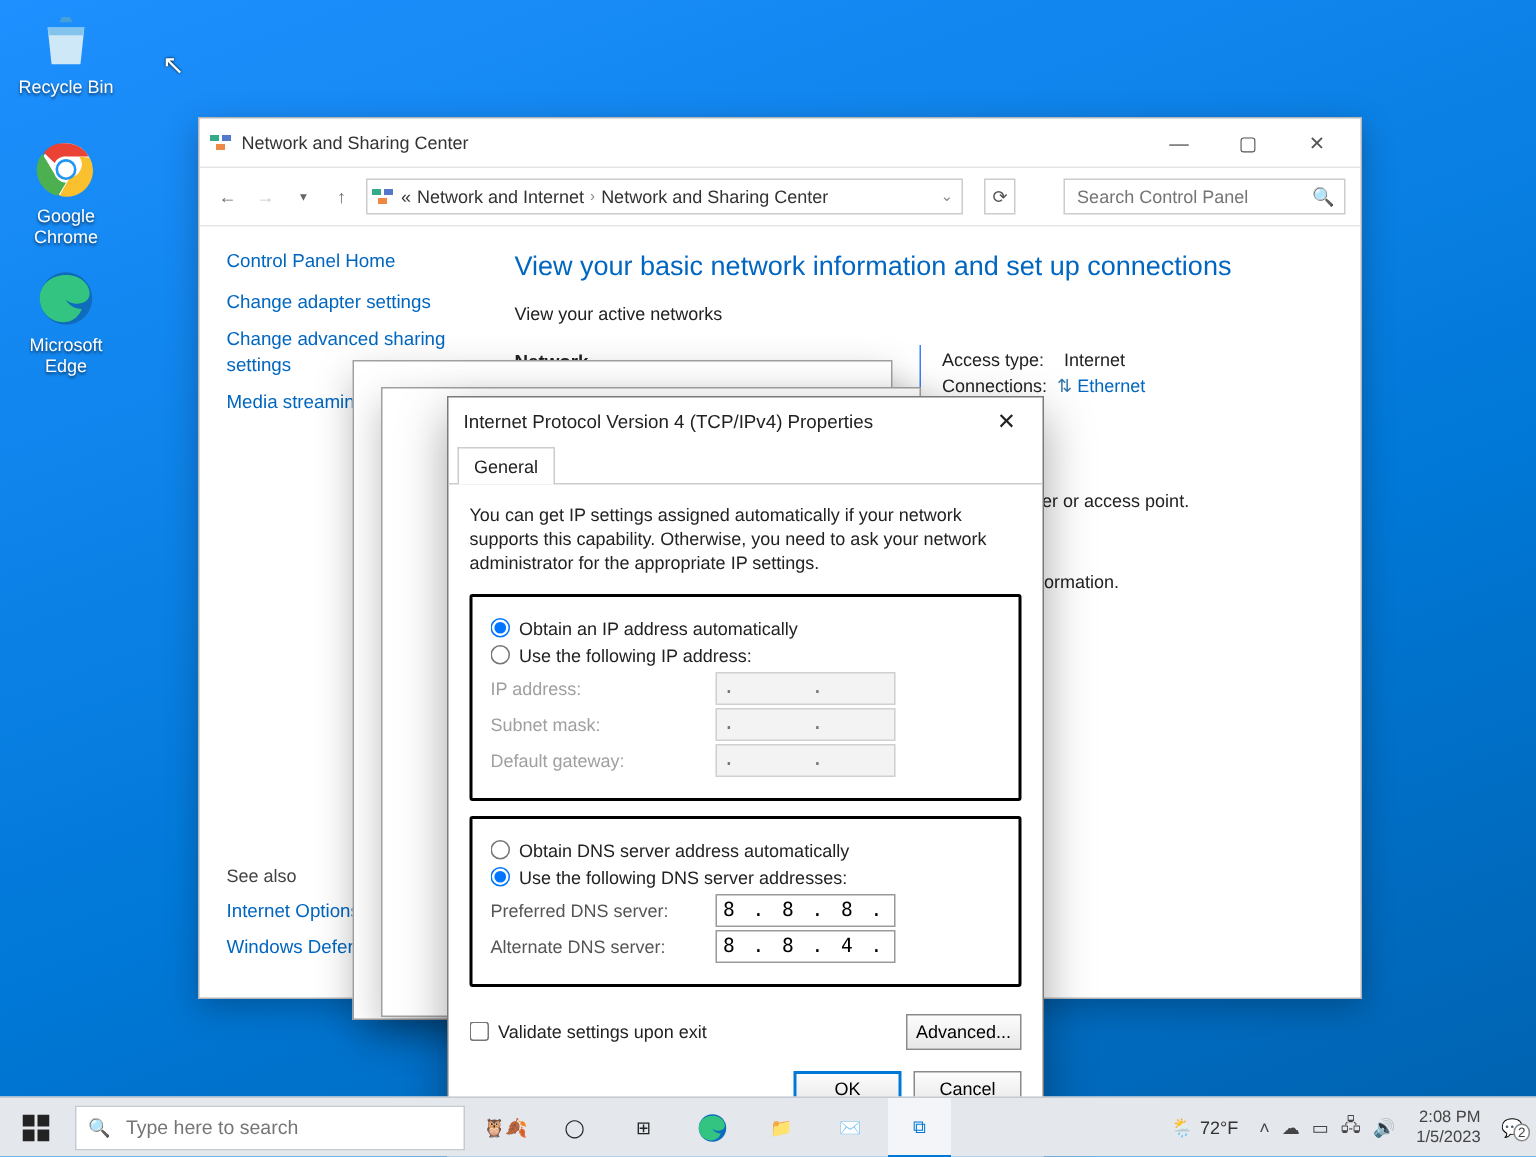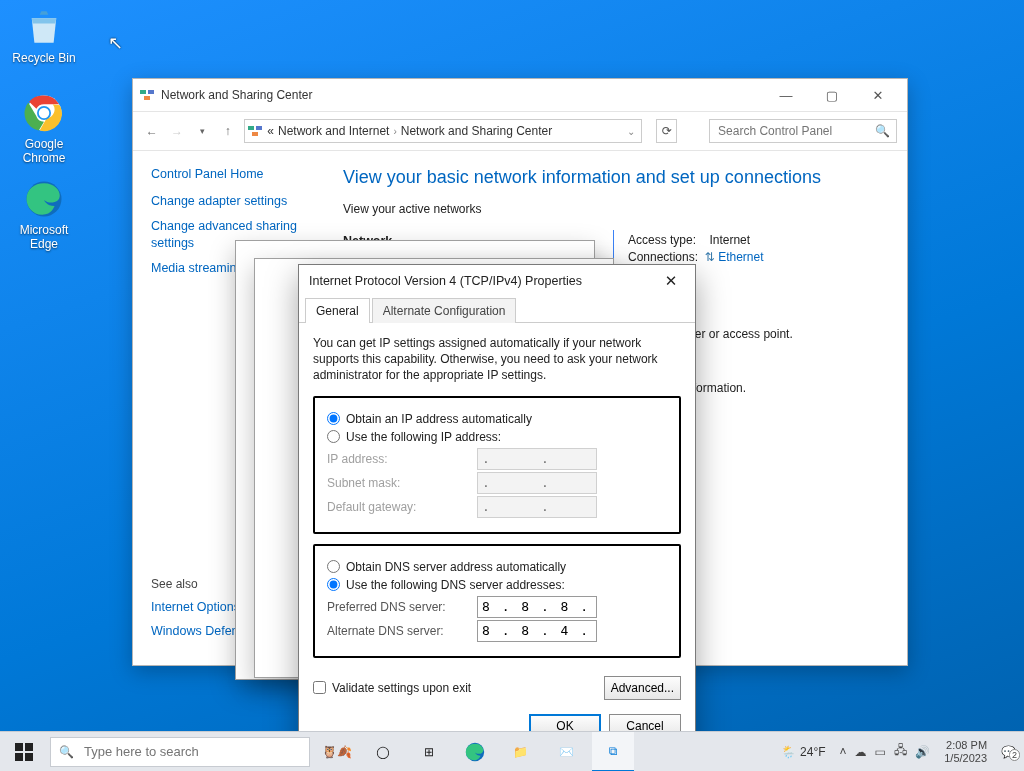--- a/index.html
+++ b/index.html
@@ -193,7 +193,6 @@
     </div>
     <div class="tabs">
       <div class="tab">General</div>
-      <div class="tab inactive">Alternate Configuration</div>
     </div>
     <div class="ipv4-body">
       <p>You can get IP settings assigned automatically if your network supports this capability. Otherwise, you need to ask your network administrator for the appropriate IP settings.</p>

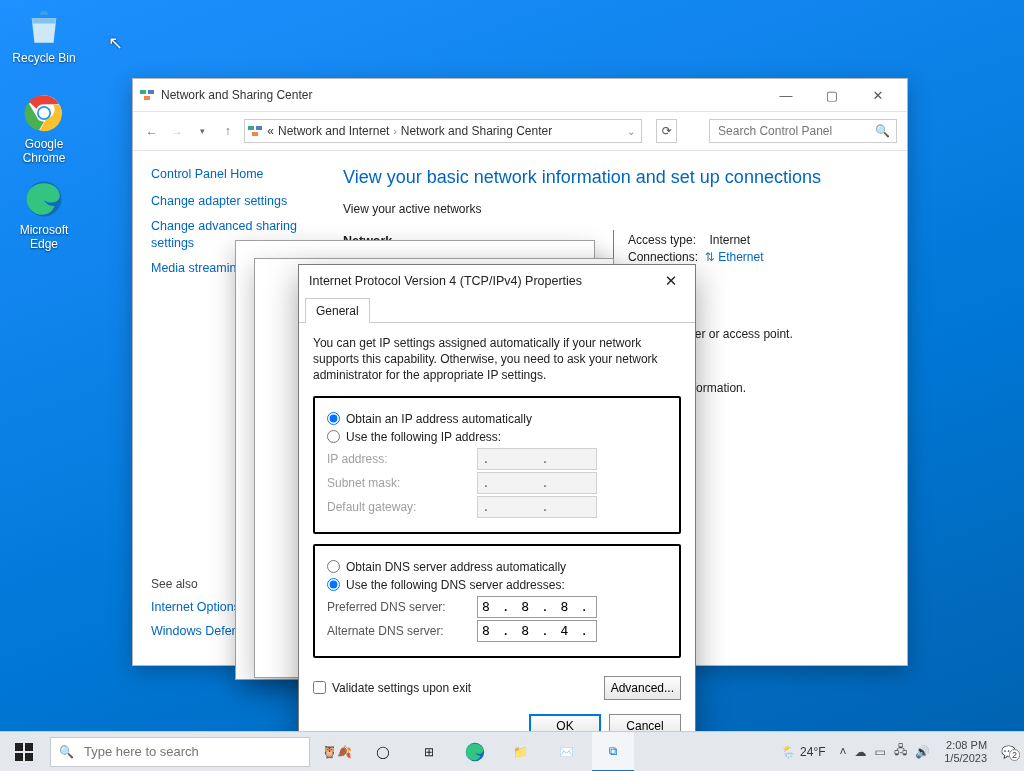--- a/index.html
+++ b/index.html
@@ -298,7 +298,7 @@
   <div class="tb-flex"></div>
   <div class="weather">
     <span>🌦️</span>
-    <span>24°F</span>
+    <span>72°F</span>
   </div>
   <div class="tray">
     <span>˄</span>

